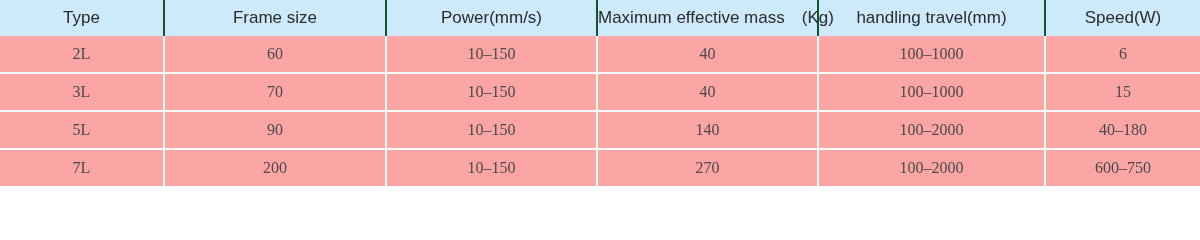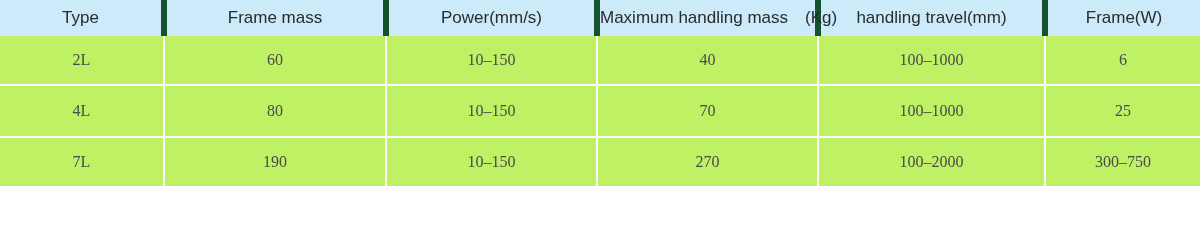--- a/index.html
+++ b/index.html
@@ -33,7 +33,7 @@
     padding: 0;
     text-align: center;
     vertical-align: middle;
-    border-right: 6px solid #14532d;
+    border-right: 2px solid #14532d;
     white-space: nowrap;
   }
   #spec-table thead th:last-child {

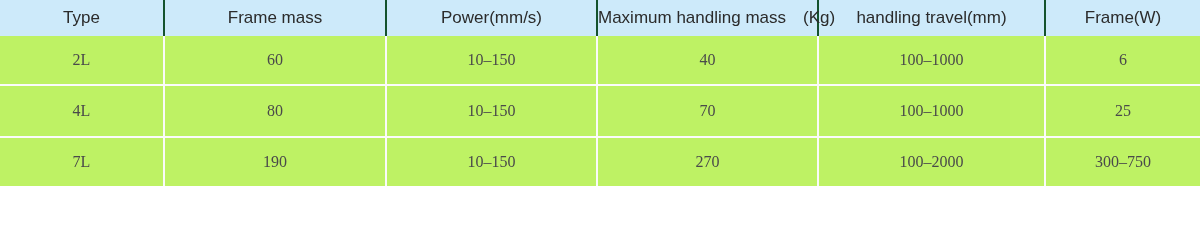--- a/index.html
+++ b/index.html
@@ -84,7 +84,7 @@
   <thead>
     <tr>
       <th>Type</th>
-      <th>Frame mass</th>
+      <th>Frame size</th>
       <th>Power(mm/s)</th>
       <th>Maximum handling mass　(Kg)</th>
       <th>handling travel(mm)</th>

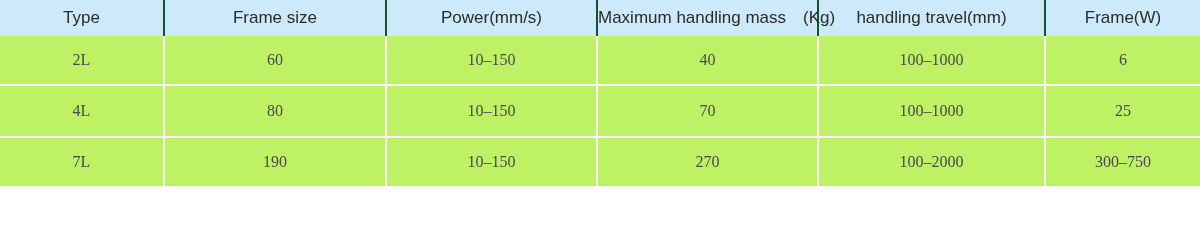--- a/index.html
+++ b/index.html
@@ -86,7 +86,7 @@
       <th>Type</th>
       <th>Frame size</th>
       <th>Power(mm/s)</th>
-      <th>Maximum handling mass　(Kg)</th>
+      <th>Maximum effective mass　(Kg)</th>
       <th>handling travel(mm)</th>
       <th>Frame(W)</th>
     </tr>

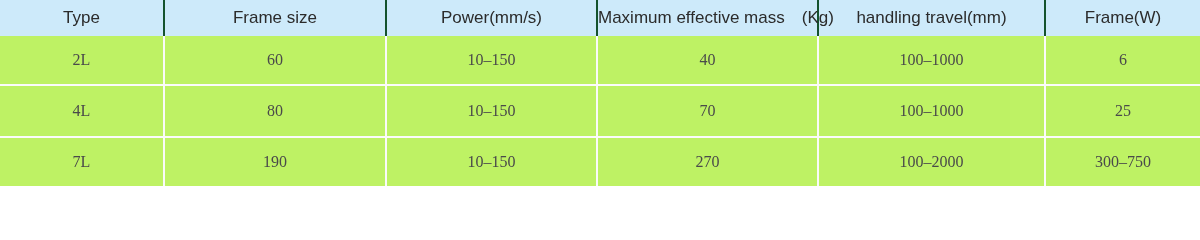--- a/index.html
+++ b/index.html
@@ -88,7 +88,7 @@
       <th>Power(mm/s)</th>
       <th>Maximum effective mass　(Kg)</th>
       <th>handling travel(mm)</th>
-      <th>Frame(W)</th>
+      <th>Speed(W)</th>
     </tr>
   </thead>
   <tbody>

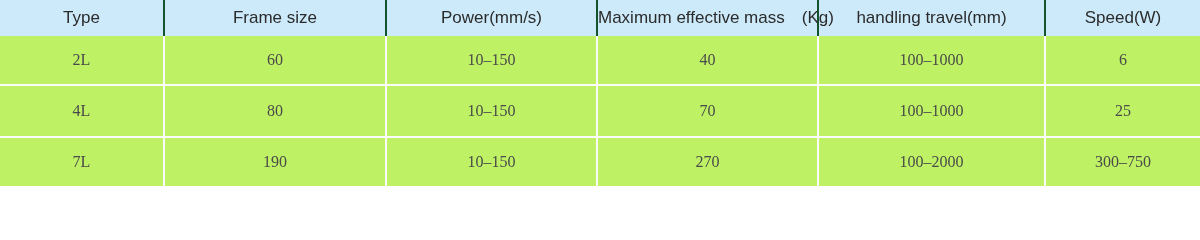--- a/index.html
+++ b/index.html
@@ -42,7 +42,7 @@
 
   
   #spec-table tbody td {
-    background: #bef264;
+    background: #fca5a5;
     color: #4a4a4a;
     font-family: "Liberation Serif", serif;
     font-size: 16px;

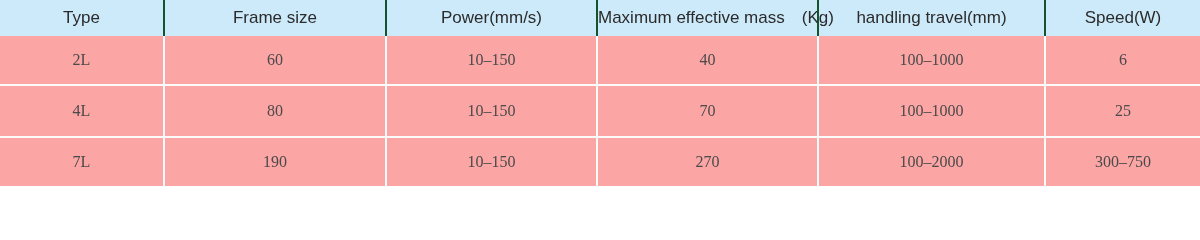--- a/index.html
+++ b/index.html
@@ -101,6 +101,14 @@
       <td>6</td>
     </tr>
     <tr>
+      <td>3L</td>
+      <td>70</td>
+      <td>10–150</td>
+      <td>40</td>
+      <td>100–1000</td>
+      <td>15</td>
+    </tr>
+    <tr>
       <td>4L</td>
       <td>80</td>
       <td>10–150</td>

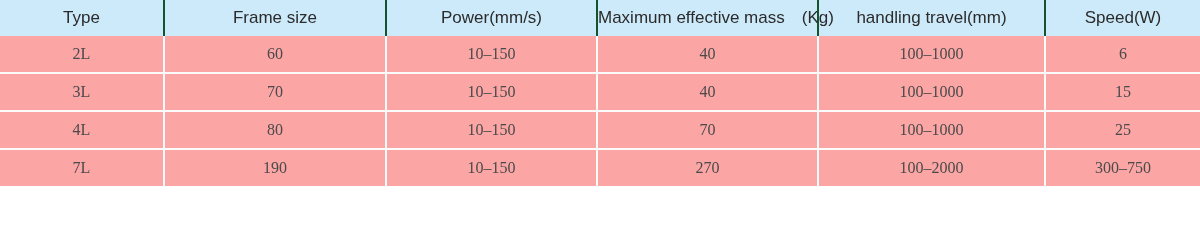--- a/index.html
+++ b/index.html
@@ -109,14 +109,6 @@
       <td>15</td>
     </tr>
     <tr>
-      <td>4L</td>
-      <td>80</td>
-      <td>10–150</td>
-      <td>70</td>
-      <td>100–1000</td>
-      <td>25</td>
-    </tr>
-    <tr>
       <td>7L</td>
       <td>190</td>
       <td>10–150</td>

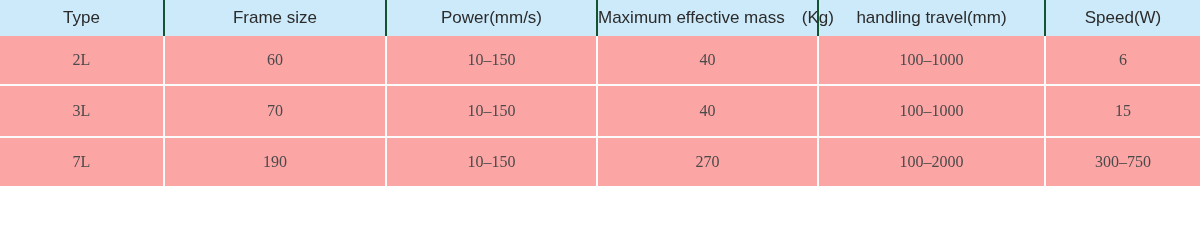--- a/index.html
+++ b/index.html
@@ -109,6 +109,14 @@
       <td>15</td>
     </tr>
     <tr>
+      <td>5L</td>
+      <td>90</td>
+      <td>10–150</td>
+      <td>140</td>
+      <td>100–2000</td>
+      <td>40–180</td>
+    </tr>
+    <tr>
       <td>7L</td>
       <td>190</td>
       <td>10–150</td>

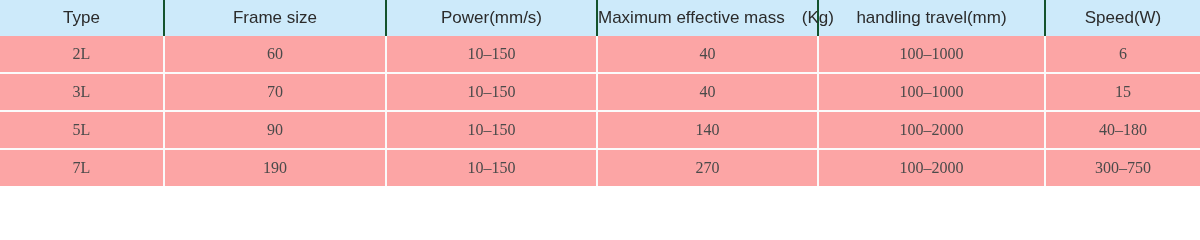--- a/index.html
+++ b/index.html
@@ -118,7 +118,7 @@
     </tr>
     <tr>
       <td>7L</td>
-      <td>190</td>
+      <td>200</td>
       <td>10–150</td>
       <td>270</td>
       <td>100–2000</td>

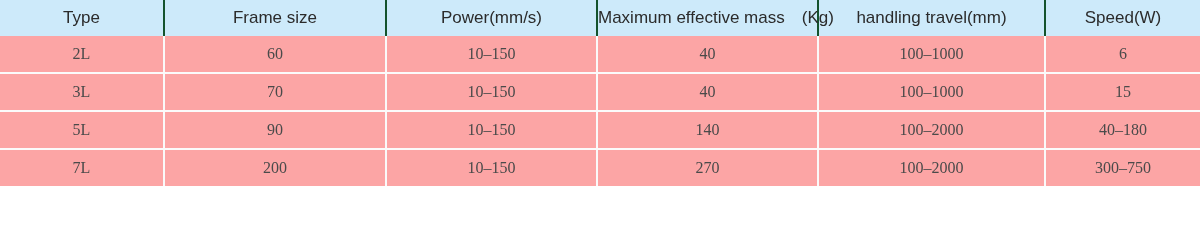--- a/index.html
+++ b/index.html
@@ -122,7 +122,7 @@
       <td>10–150</td>
       <td>270</td>
       <td>100–2000</td>
-      <td>300–750</td>
+      <td>600–750</td>
     </tr>
   </tbody>
 </table>

